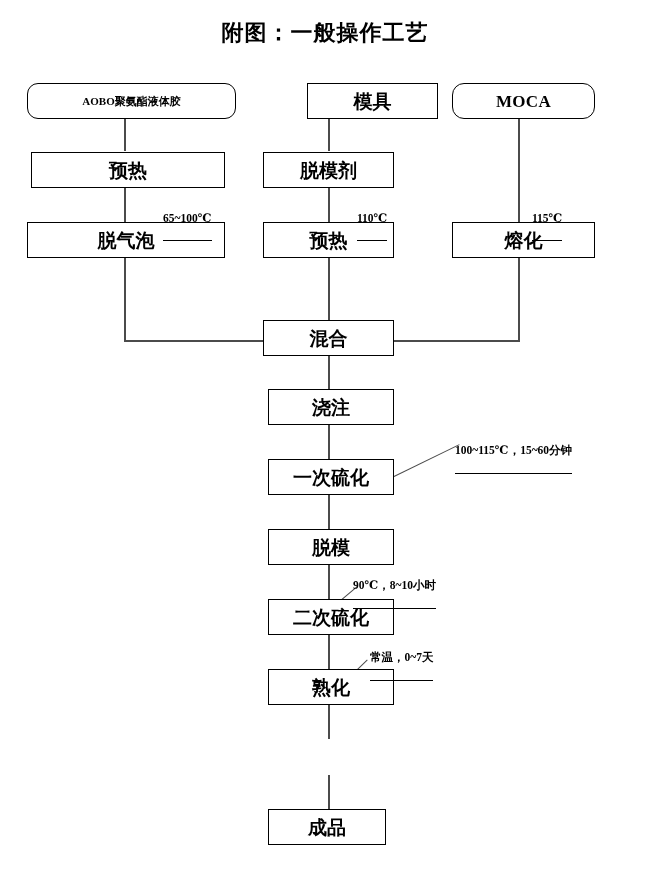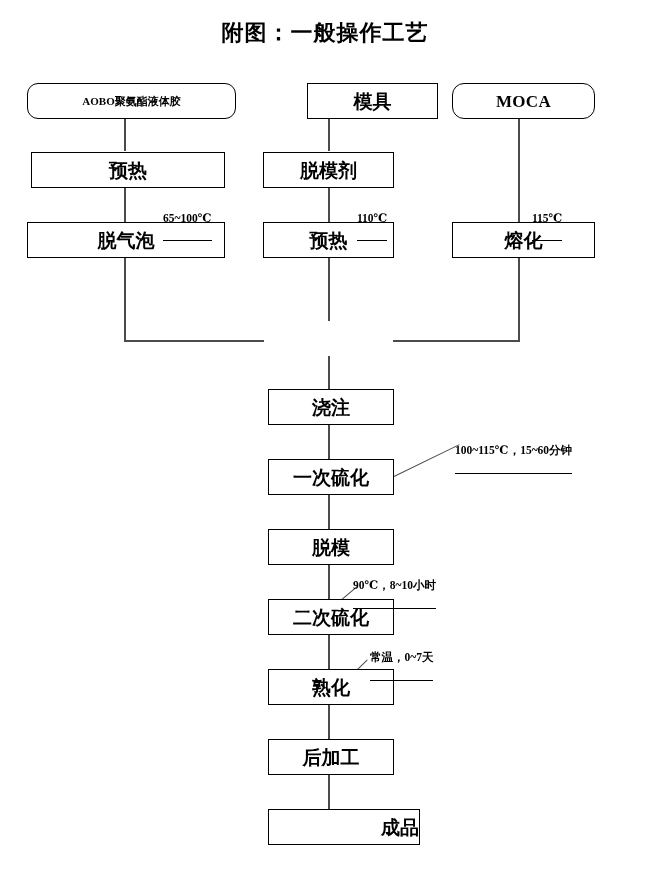--- a/index.html
+++ b/index.html
@@ -150,6 +150,9 @@
     <span>熔化</span>
   </div>
 
+  <div class="node" style="left:263px; top:320px; width:131px; height:36px;">
+    <span>混合</span>
+  </div>
 
   <div class="node" style="left:268px; top:389px; width:126px; height:36px;">
     <span>浇注</span>

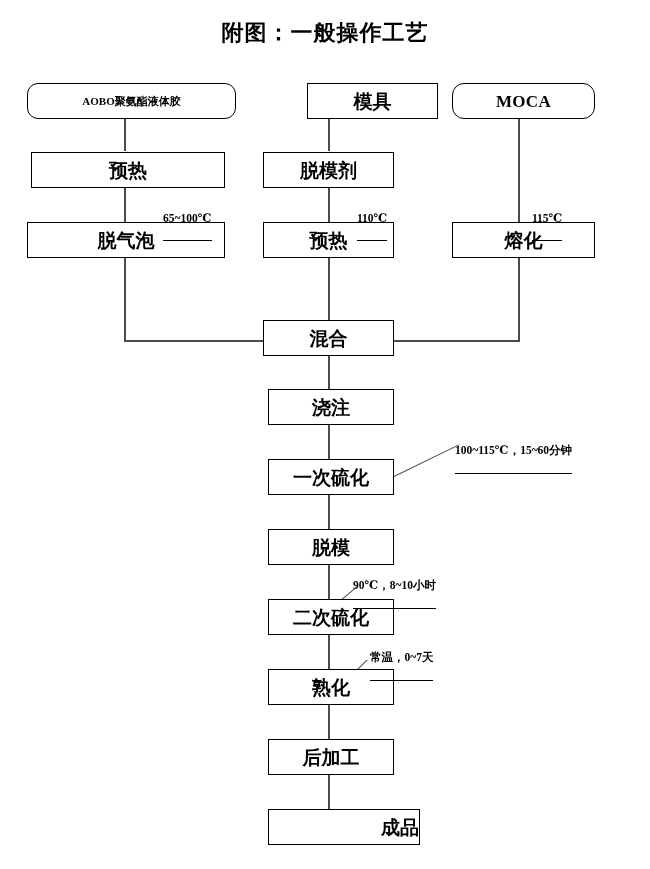--- a/index.html
+++ b/index.html
@@ -174,9 +174,6 @@
     <span>熟化</span>
   </div>
 
-  <div class="node" style="left:268px; top:739px; width:126px; height:36px;">
-    <span>后加工</span>
-  </div>
 
   <div class="node" style="left:268px; top:809px; width:152px; height:36px;justify-content:flex-end;">
     <span>成品</span>

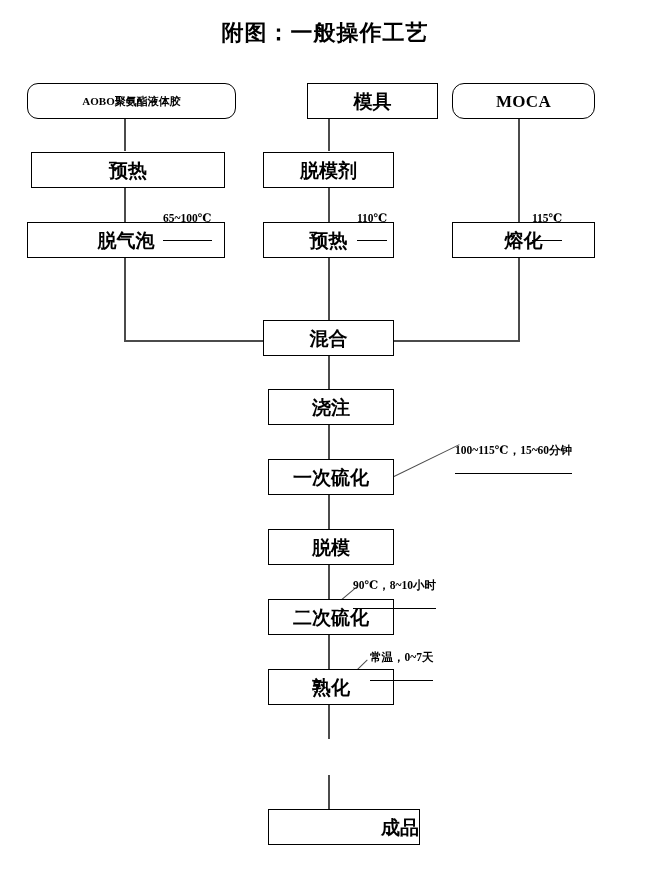--- a/index.html
+++ b/index.html
@@ -175,7 +175,7 @@
   </div>
 
 
-  <div class="node" style="left:268px; top:809px; width:152px; height:36px;justify-content:flex-end;">
+  <div class="node" style="left:268px; top:809px; width:118px; height:36px;">
     <span>成品</span>
   </div>
 

